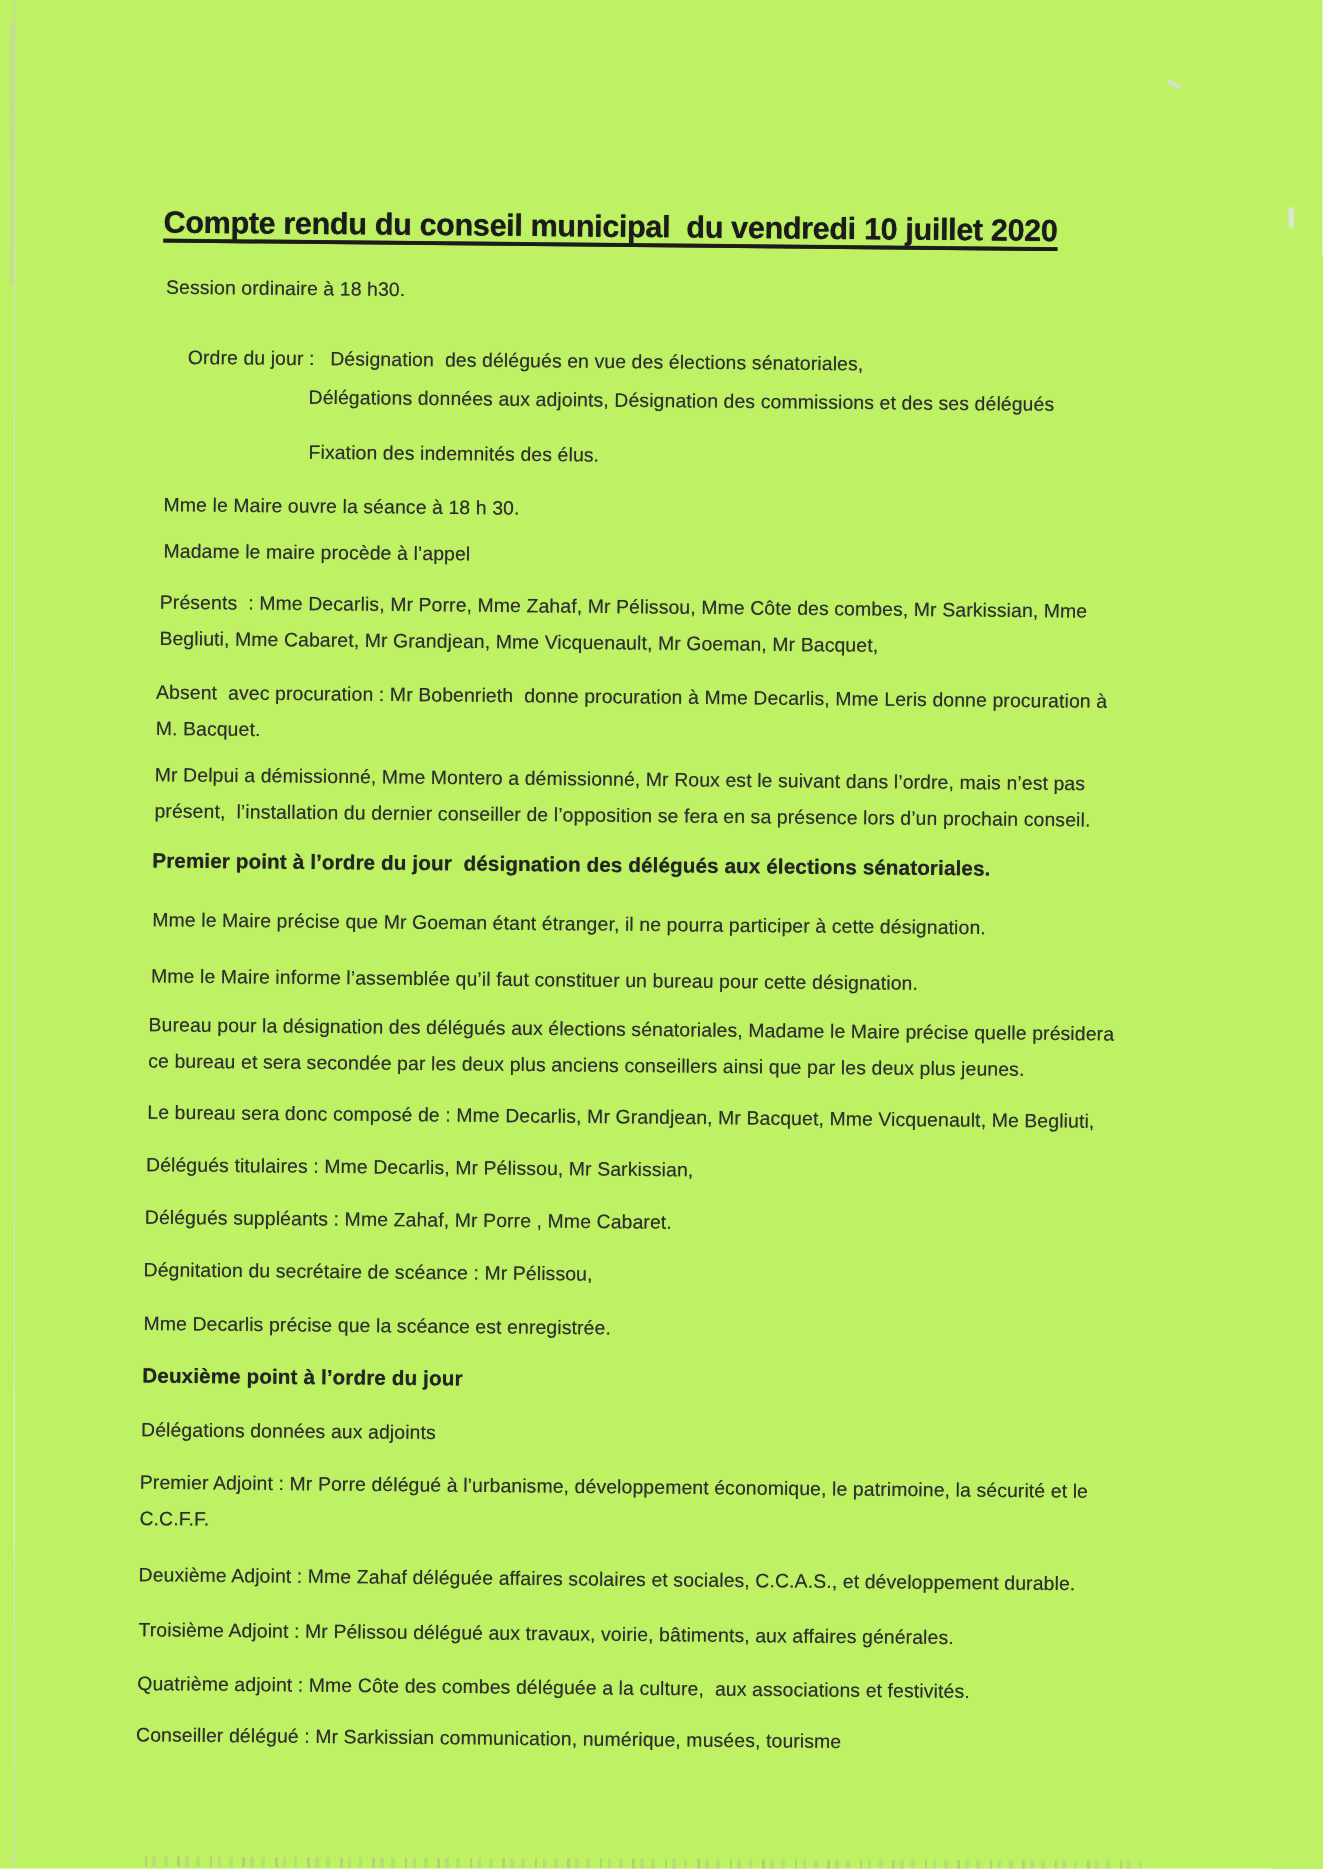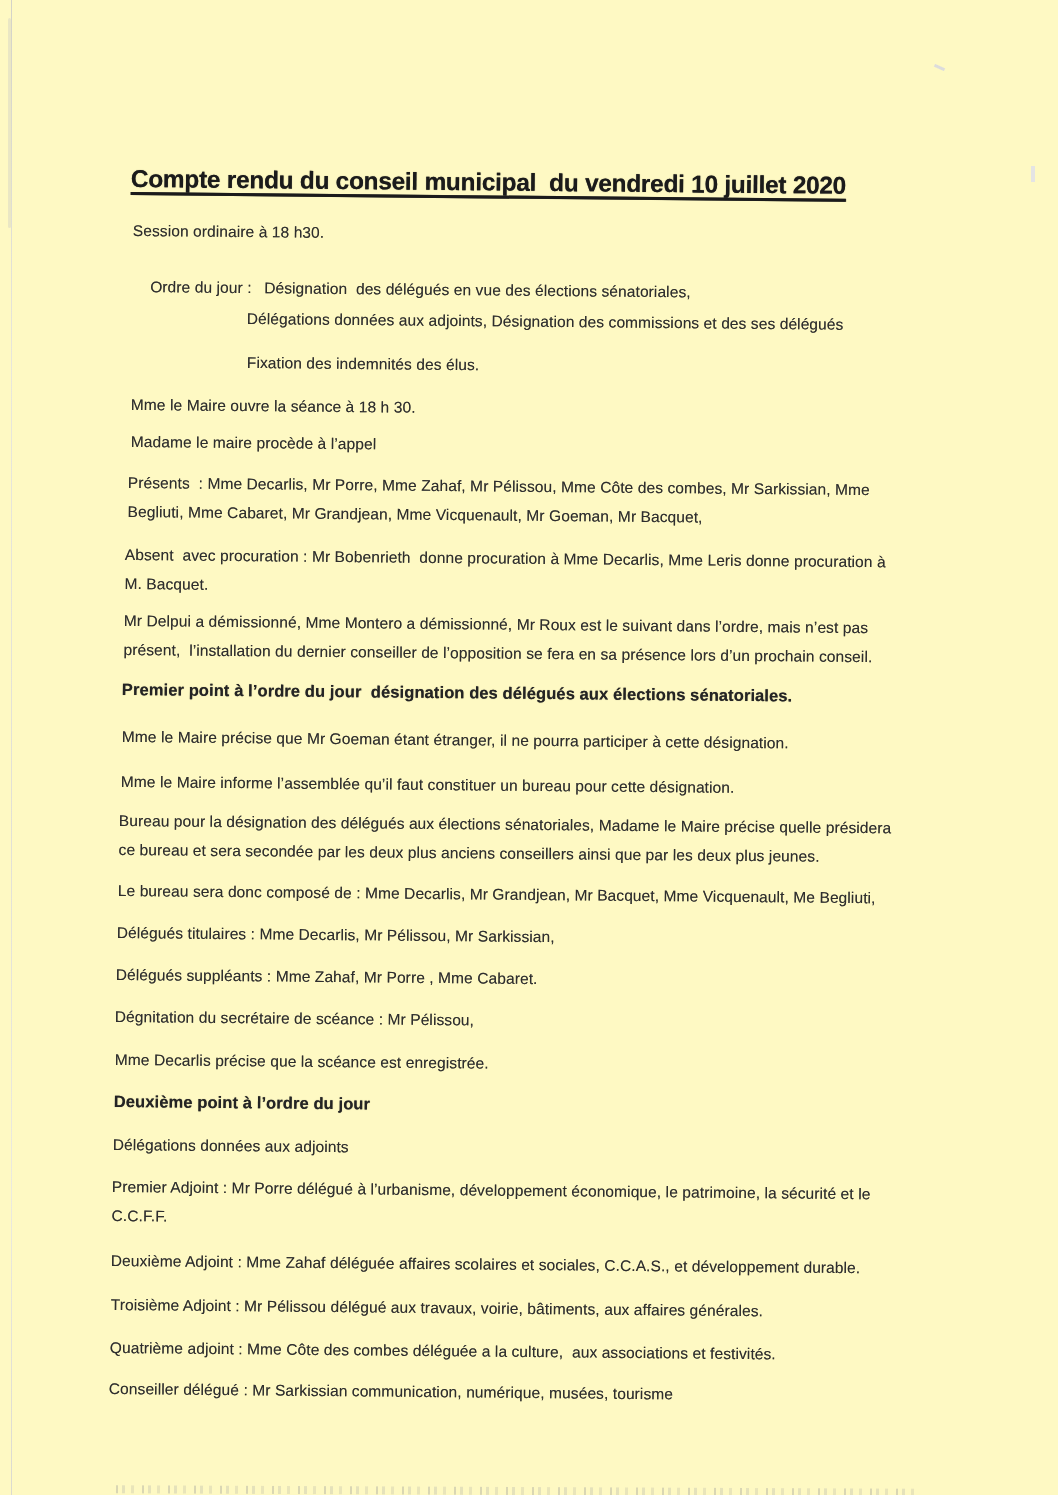--- a/index.html
+++ b/index.html
@@ -17,7 +17,7 @@
   .page {
     position: absolute;
     inset: 0;
-    background: #fef9c3;
+    background: #bef264;
   }
   
   .ln {

